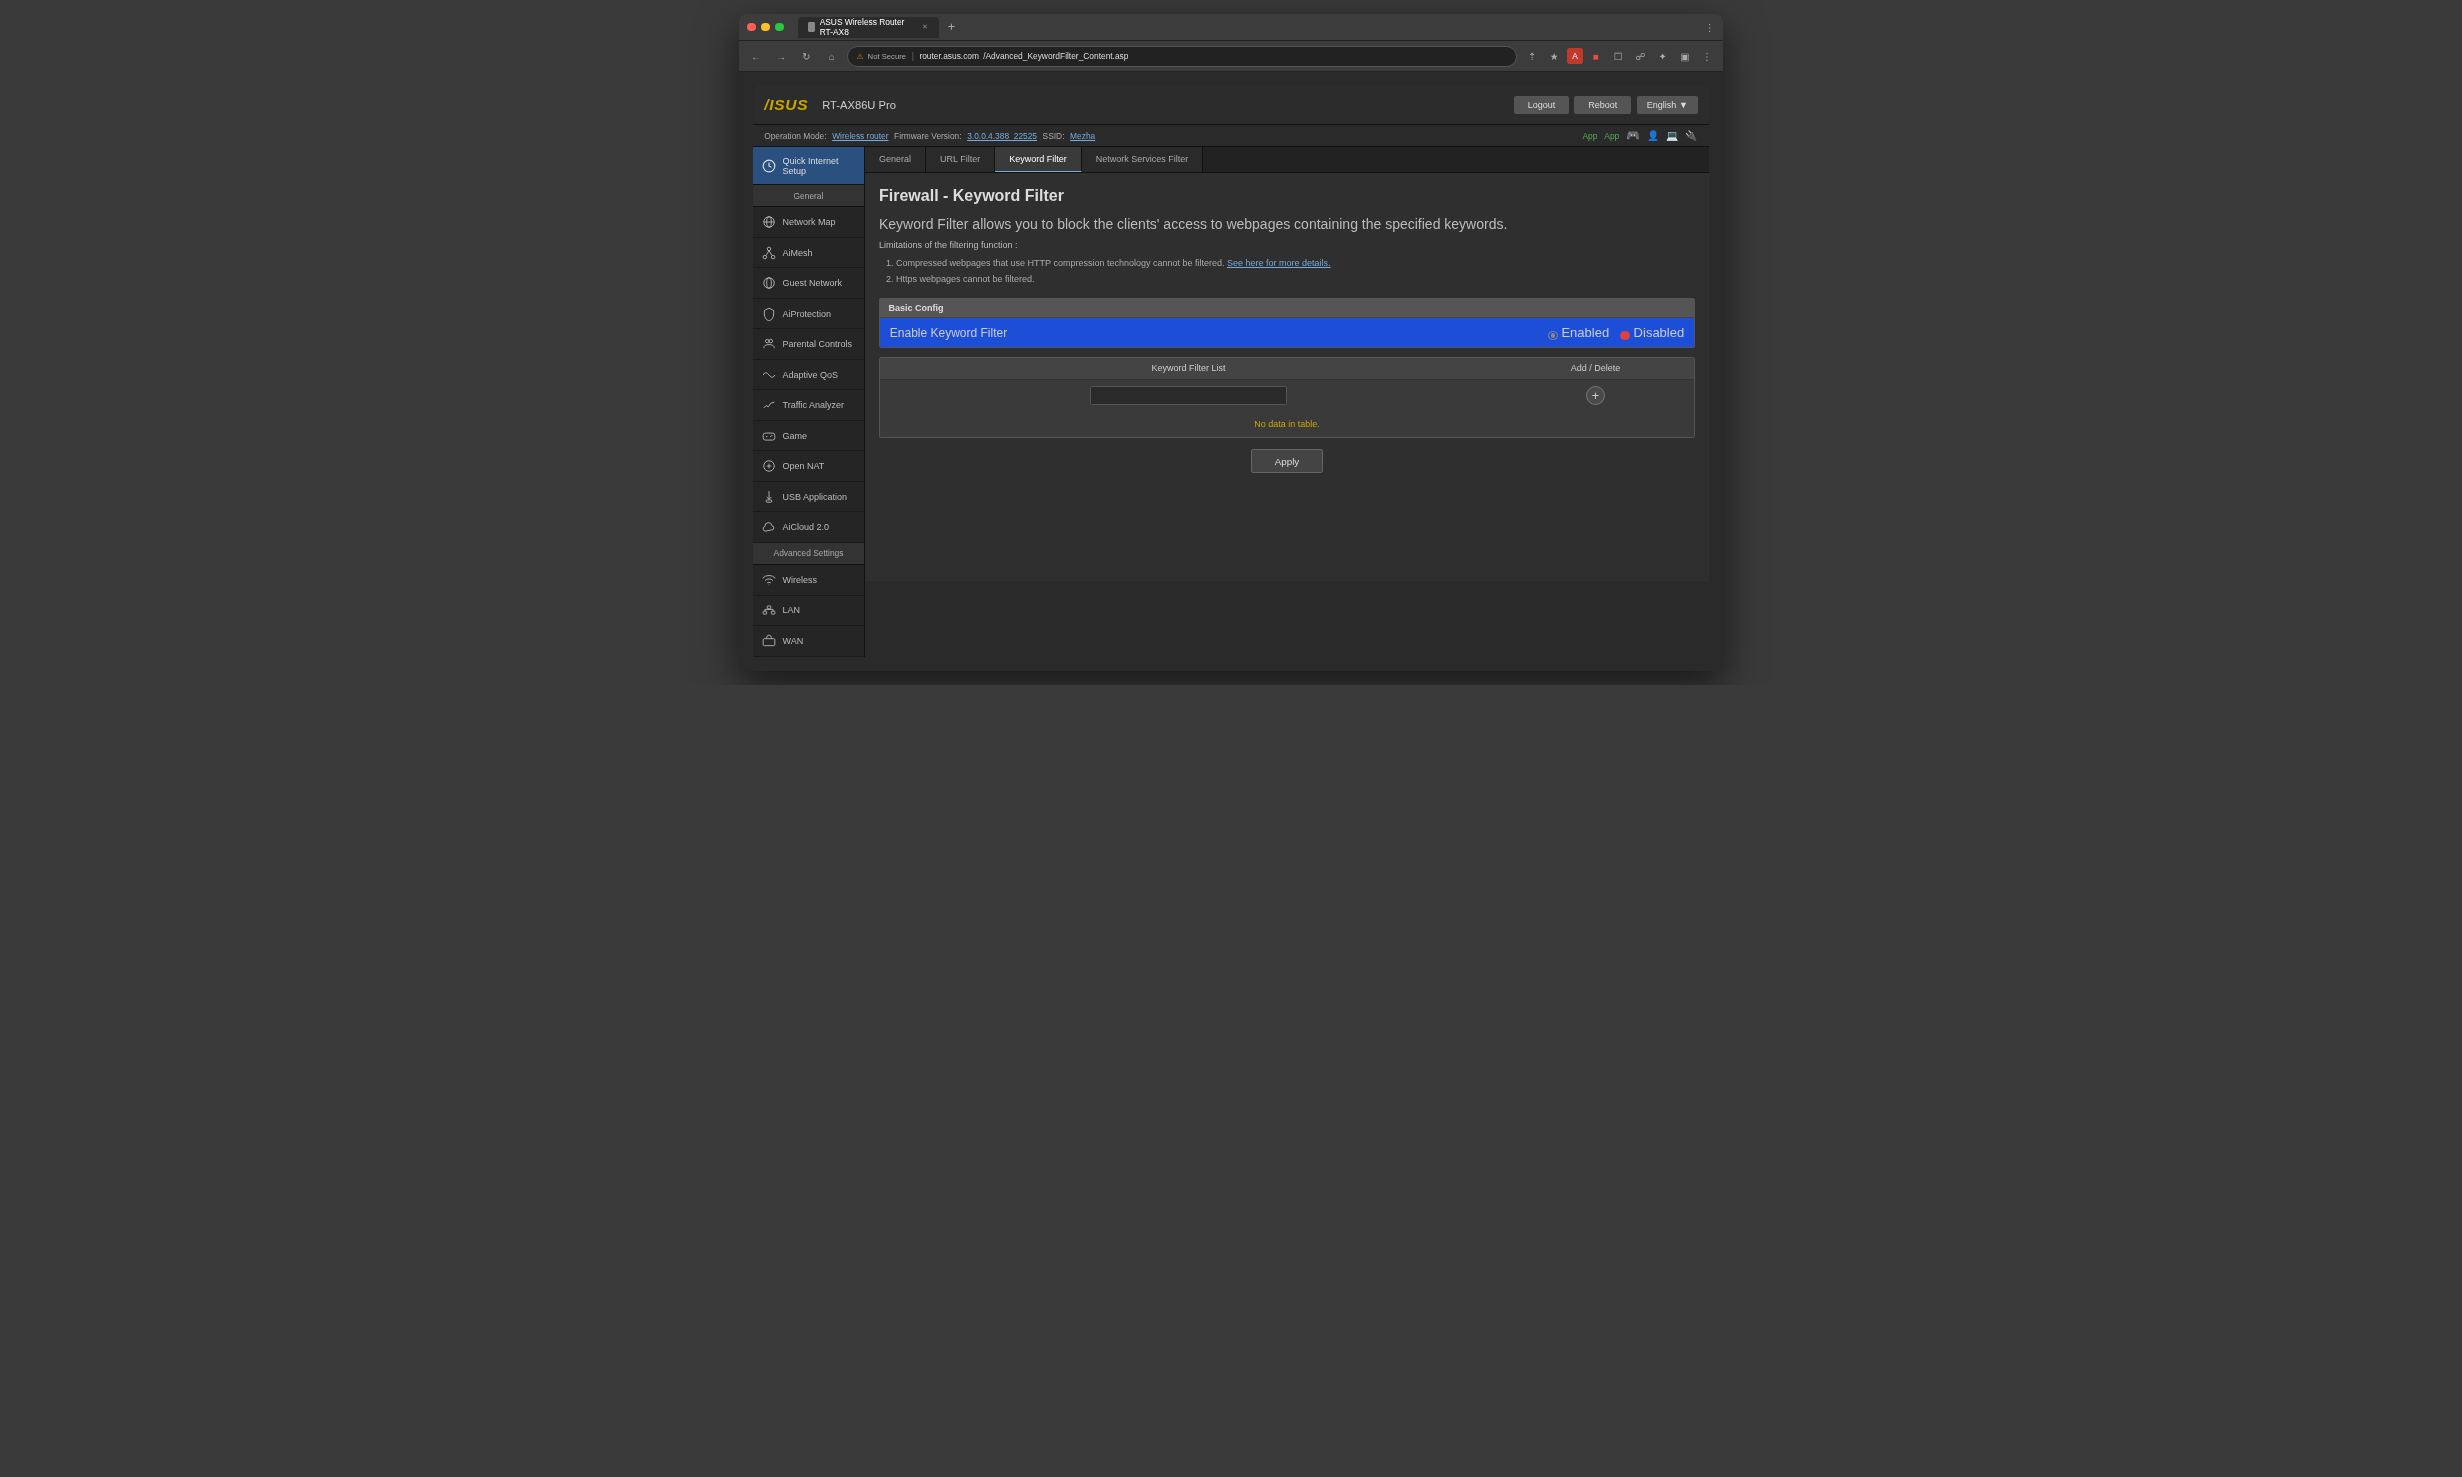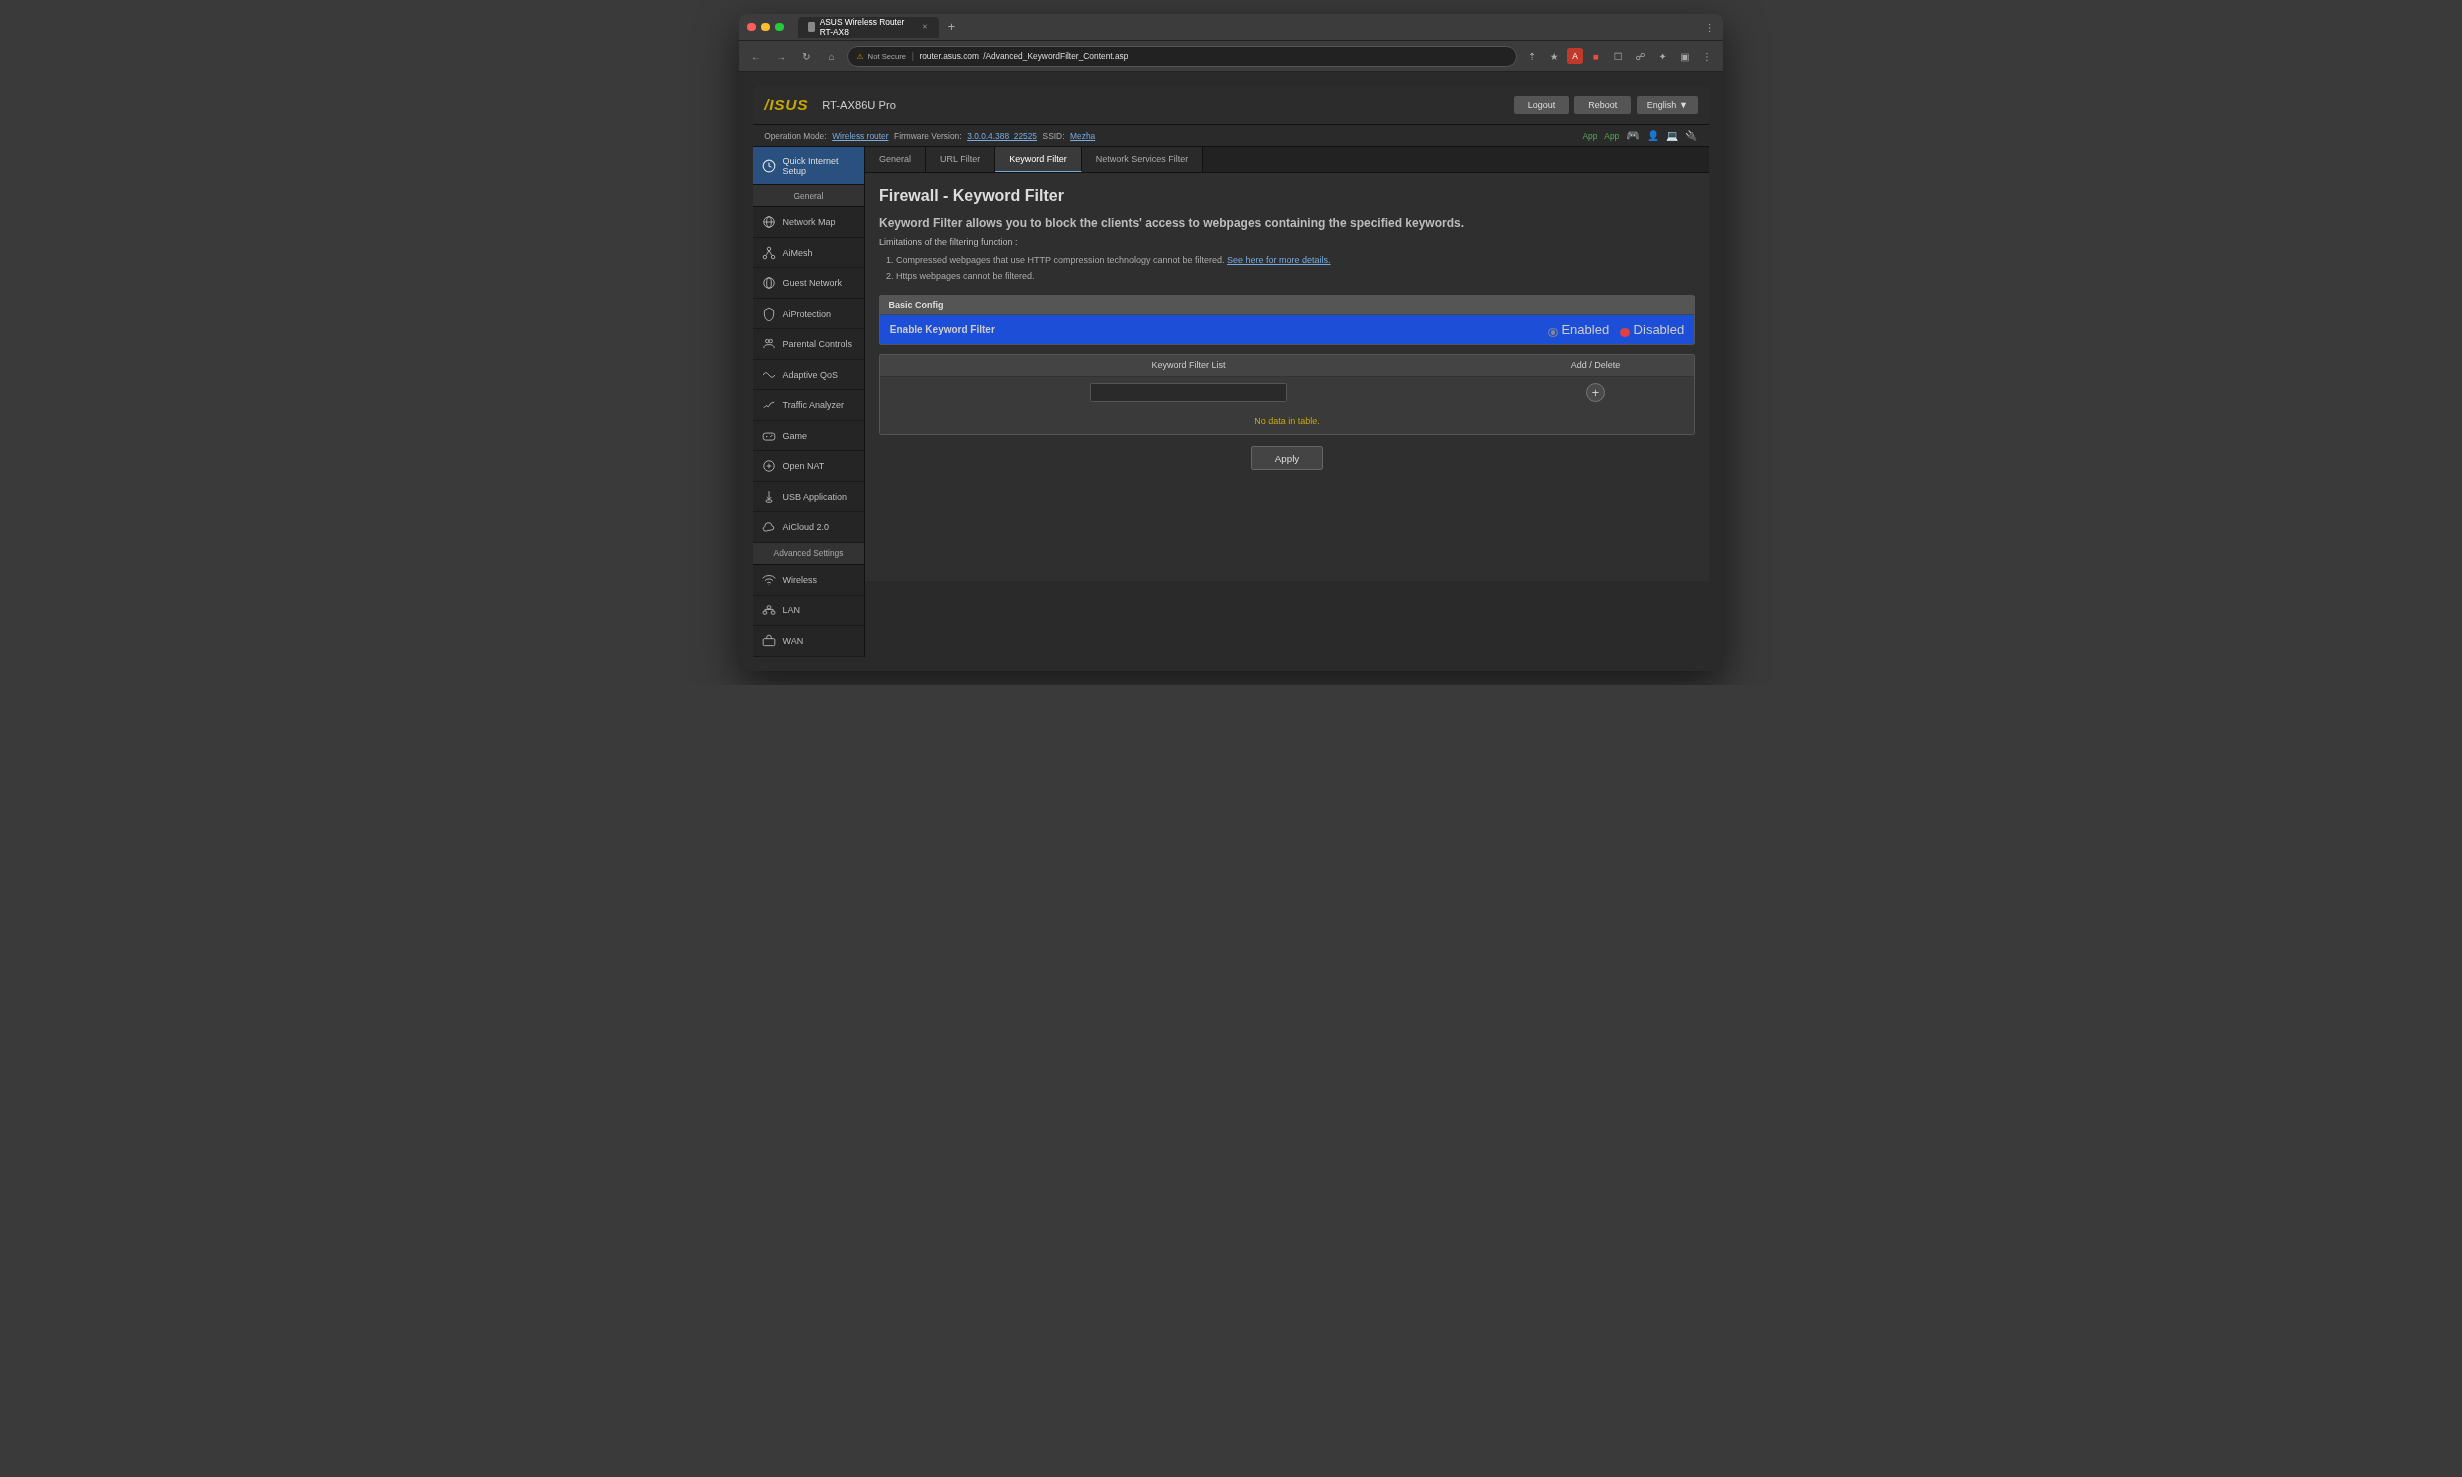--- a/index.html
+++ b/index.html
@@ -331,10 +331,9 @@
 
     .page-description {
       color: #bbb;
-      font-size: 12px;
+      font-size: 14px;
       margin-bottom: 5.6px;
       line-height: 1.5;
-      font-weight: bold;
     }
 
     .limitations-header {

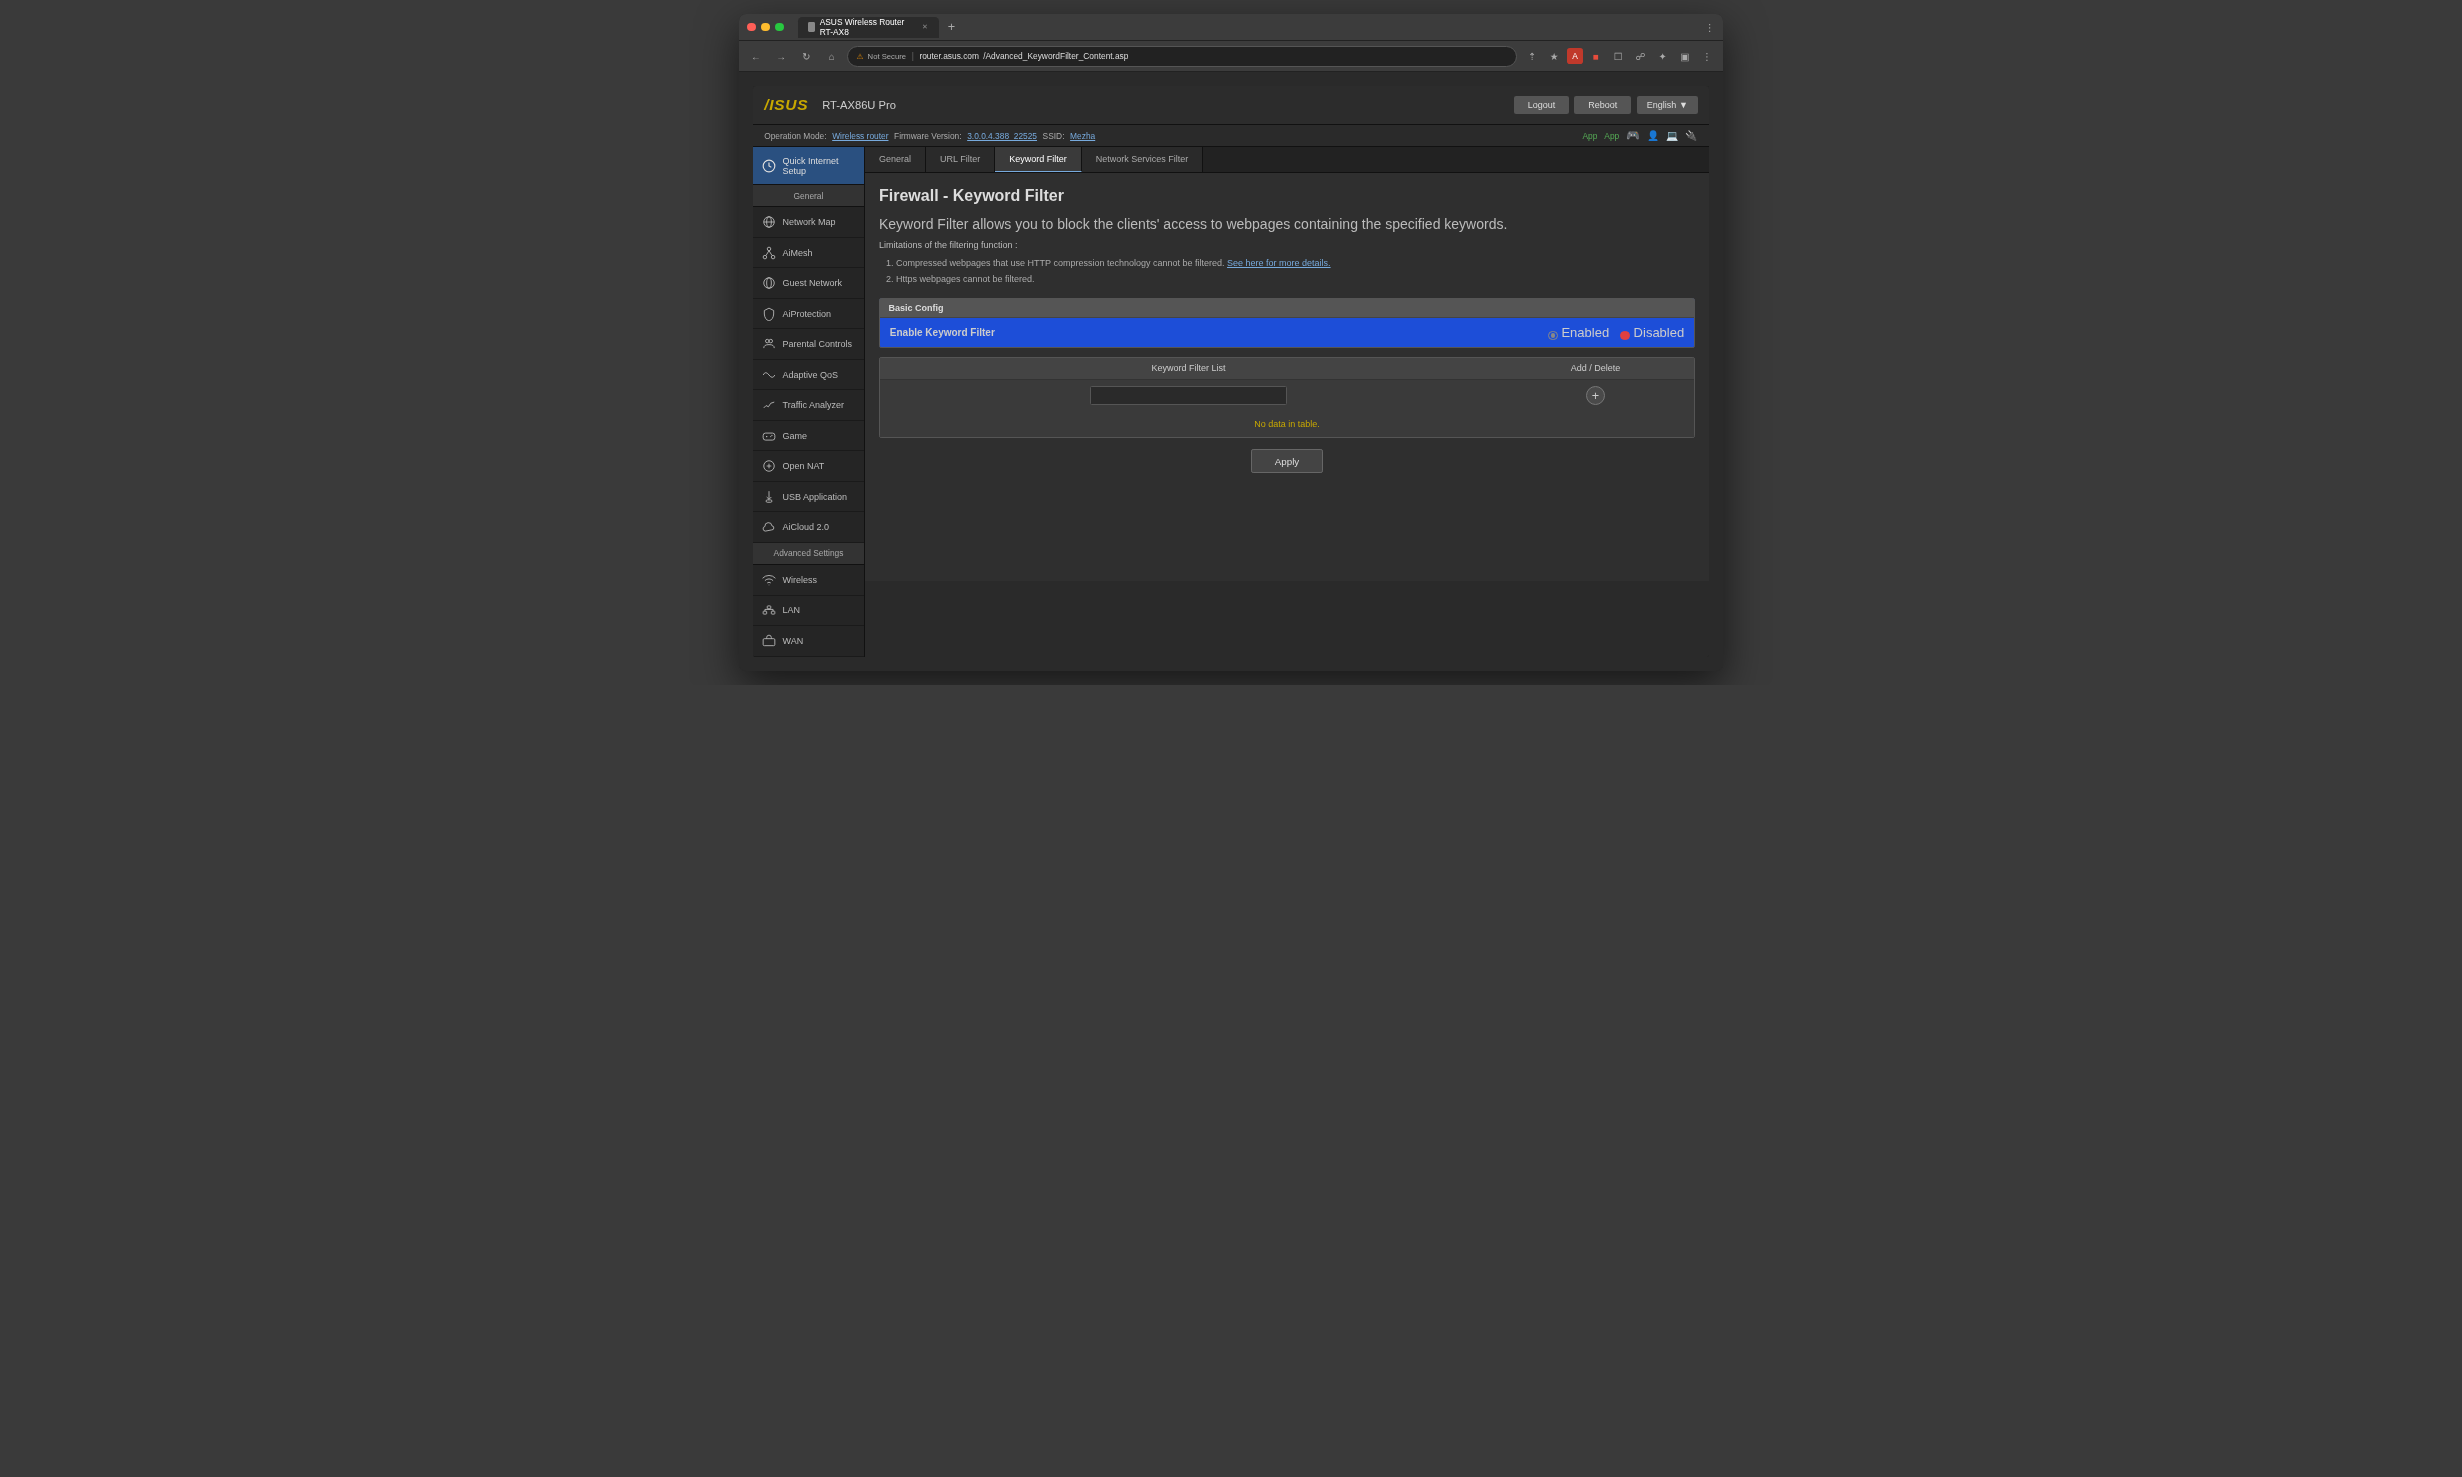--- a/index.html
+++ b/index.html
@@ -380,8 +380,7 @@
     .config-label {
       flex: 1;
       color: #ccc;
-      font-size: 10px;
-      font-weight: bold;
+      font-size: 12px;
     }
 
     .radio-group {

